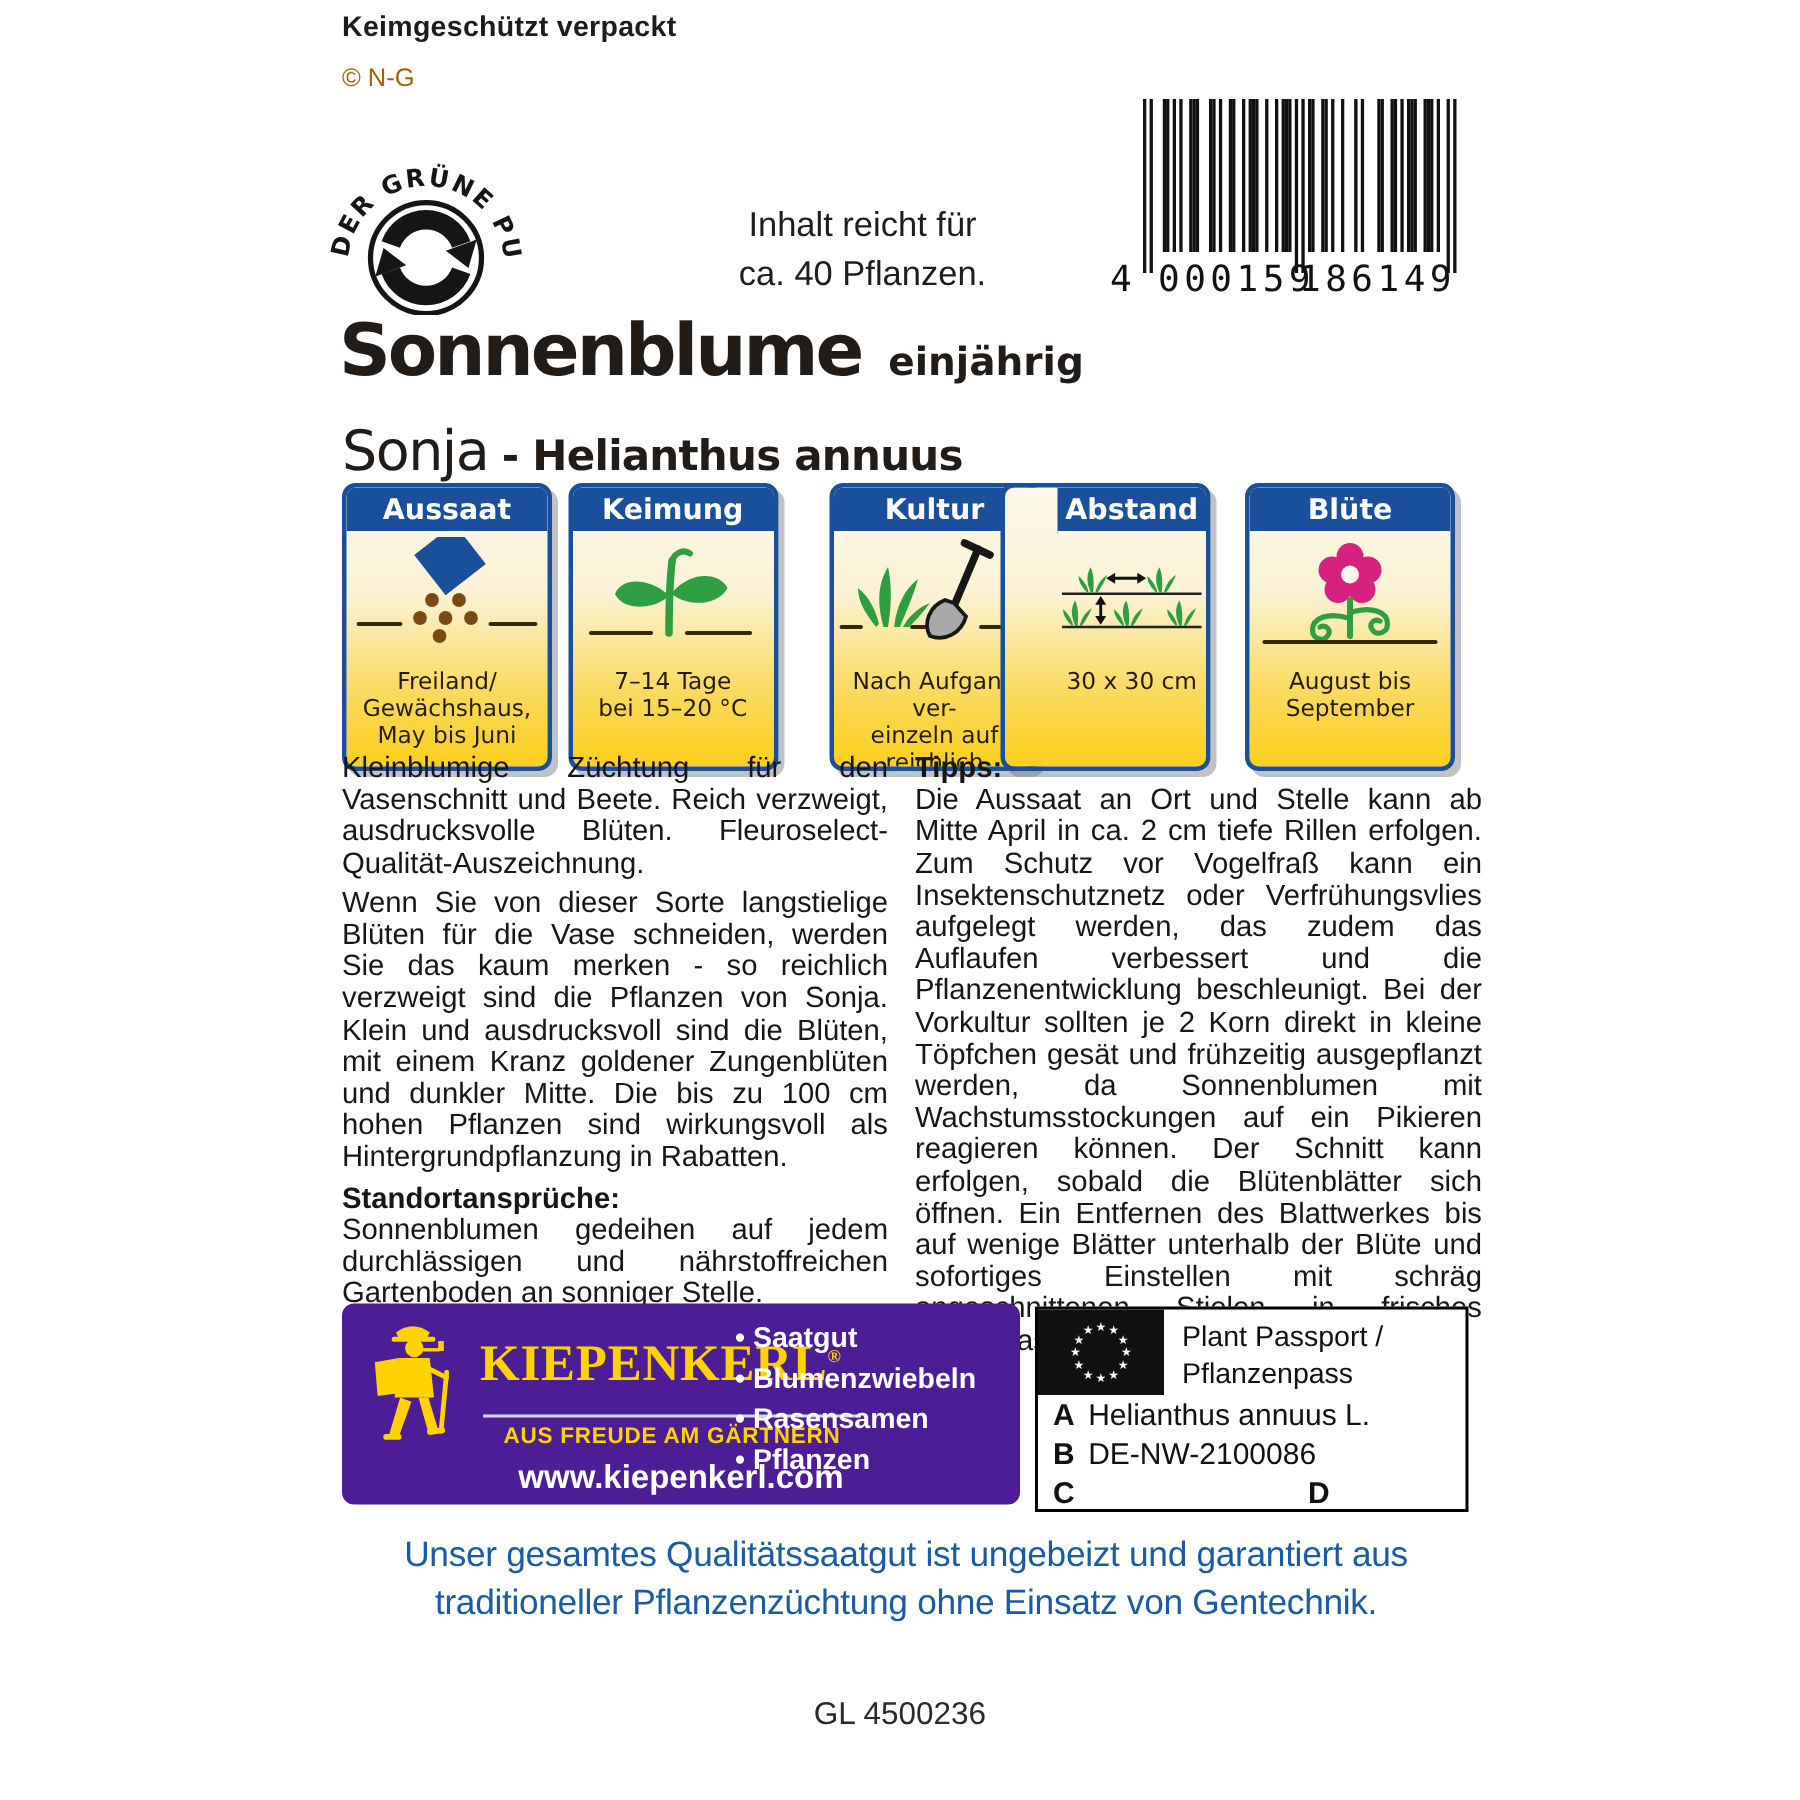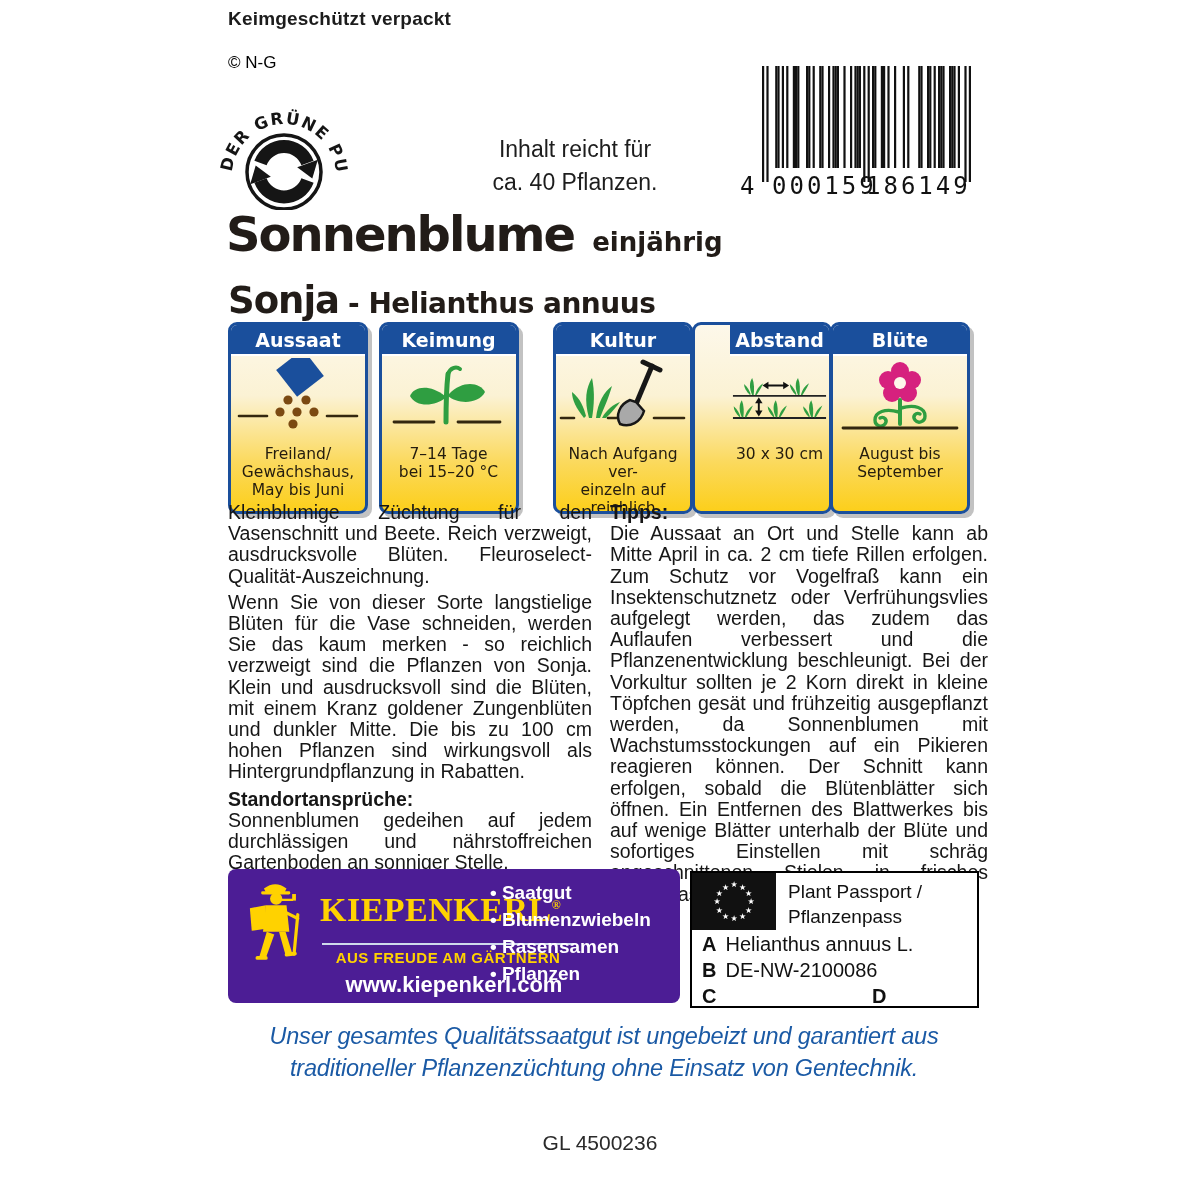--- a/index.html
+++ b/index.html
@@ -7,7 +7,7 @@
          font-family:"Liberation Sans",sans-serif;color:#1c1c1c;}
 
   .top-note{position:absolute;left:228px;top:8px;font-size:19px;font-weight:bold;letter-spacing:.2px;}
-  .copyright{position:absolute;left:228px;top:53px;font-size:17px;color:#000000;}
+  .copyright{position:absolute;left:228px;top:42px;font-size:17px;color:#a16207;}
 
   .green-dot{position:absolute;left:220px;top:82px;width:128px;height:128px;}
   .content-note{position:absolute;left:455px;top:133px;width:240px;text-align:center;

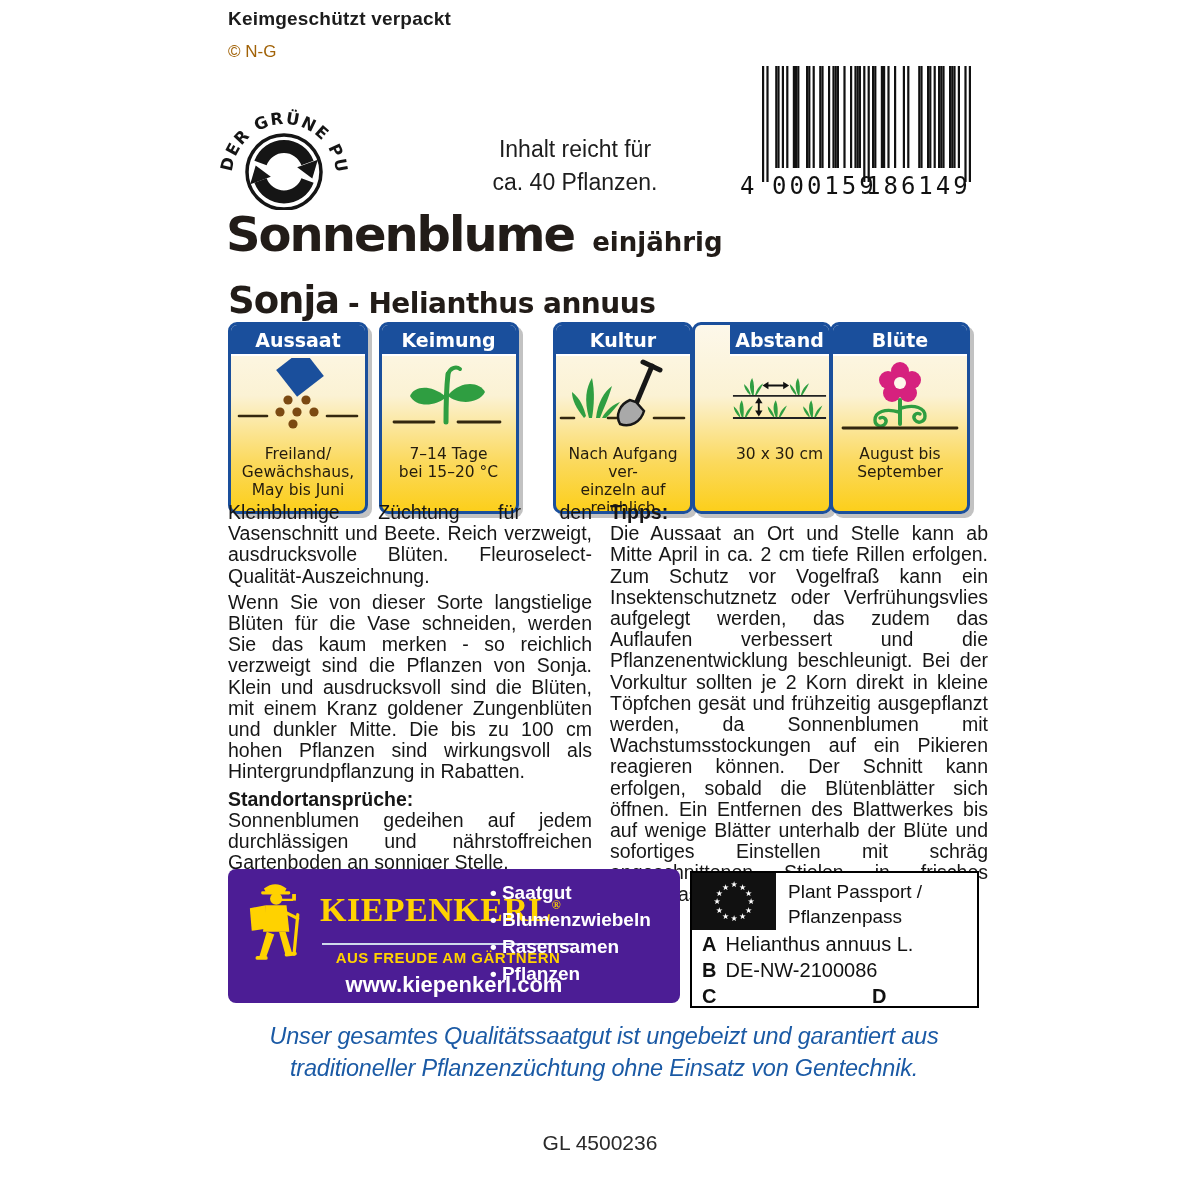--- a/index.html
+++ b/index.html
@@ -26,7 +26,7 @@
   .title-suffix{font-size:26px;font-weight:bold;}
   .subtitle-row{position:absolute;left:228px;top:279px;display:flex;align-items:baseline;gap:9px;
                 font-family:"DejaVu Sans","Liberation Sans",sans-serif;color:#221c18;}
-  .variety{font-size:37px;font-weight:bold;letter-spacing:-1px;}
+  .variety{font-size:37px;font-weight:normal;letter-spacing:-1px;}
   .botanical{font-size:28px;font-weight:bold;letter-spacing:-.5px;}
 
   .ibox{position:absolute;top:322px;width:140px;height:192px;border:3px solid #1a4f9c;border-radius:9px;

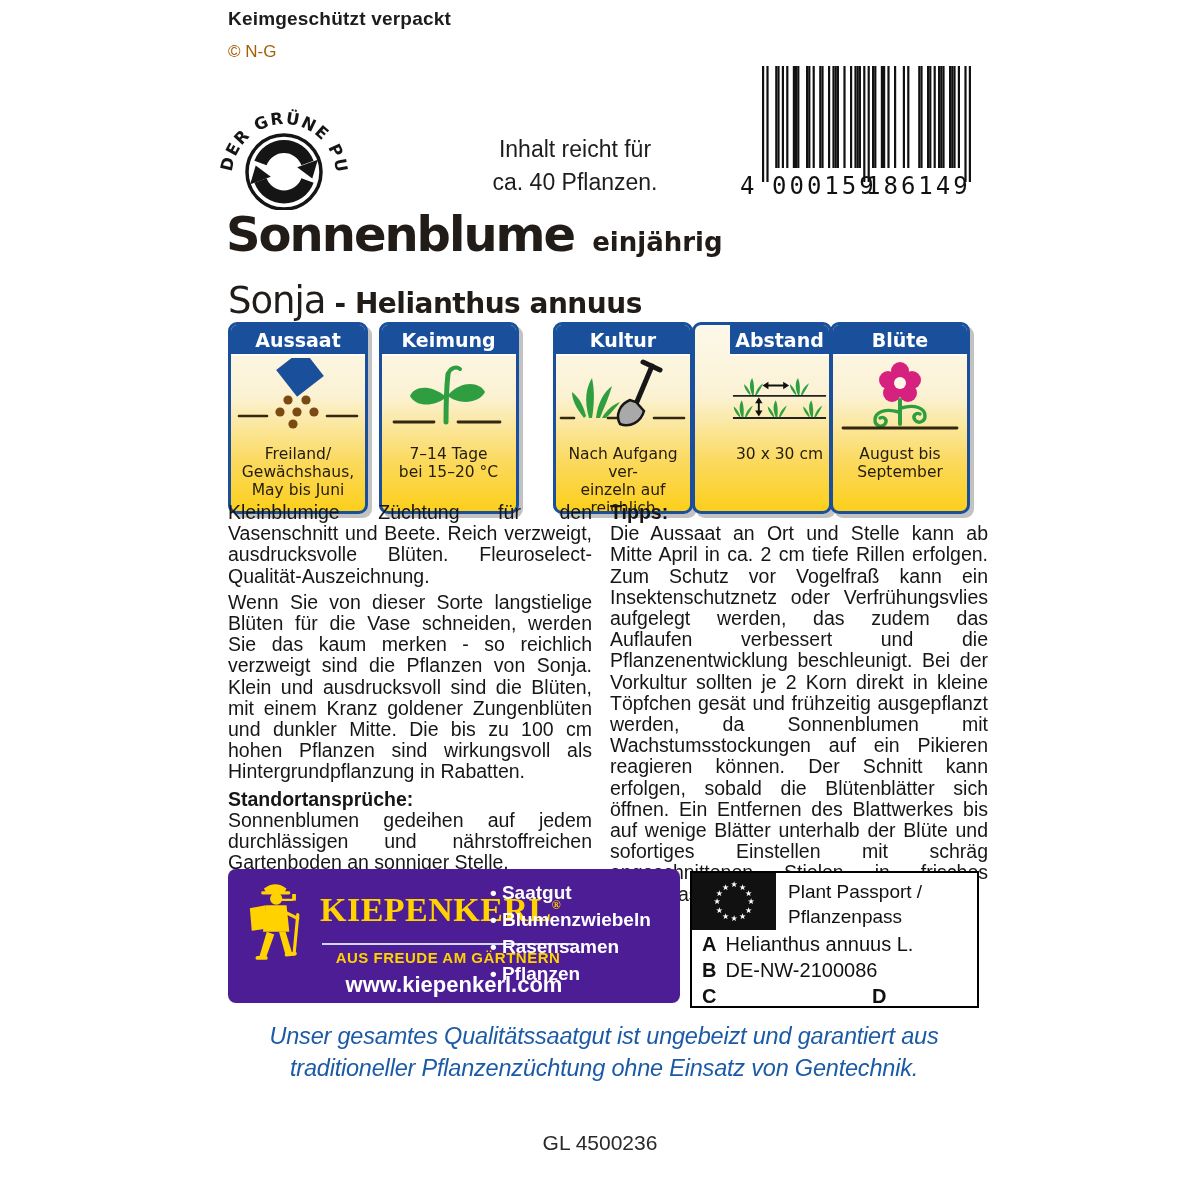--- a/index.html
+++ b/index.html
@@ -37,7 +37,7 @@
   .ibox-icon{height:88px;display:flex;align-items:flex-end;justify-content:center;}
   .ibox-cap{text-align:center;font-size:15.5px;line-height:1.16;color:#241c0e;white-space:pre-line;
             font-family:"DejaVu Sans","Liberation Sans",sans-serif;padding-top:2px;}
-  .bx1{left:228px;} .bx2{left:378.5px;} .bx3{left:553px;} .bx4{left:692px;padding-left:35px;} .bx5{left:830px;}
+  .bx1{left:228px;} .bx2{left:378.5px;} .bx3{left:553px;} .bx4{left:667px;padding-left:35px;} .bx5{left:830px;}
 
   .col{position:absolute;top:502px;font-size:19.5px;line-height:21.2px;text-align:justify;color:#161616;}
   .col-left{left:228px;width:364px;}

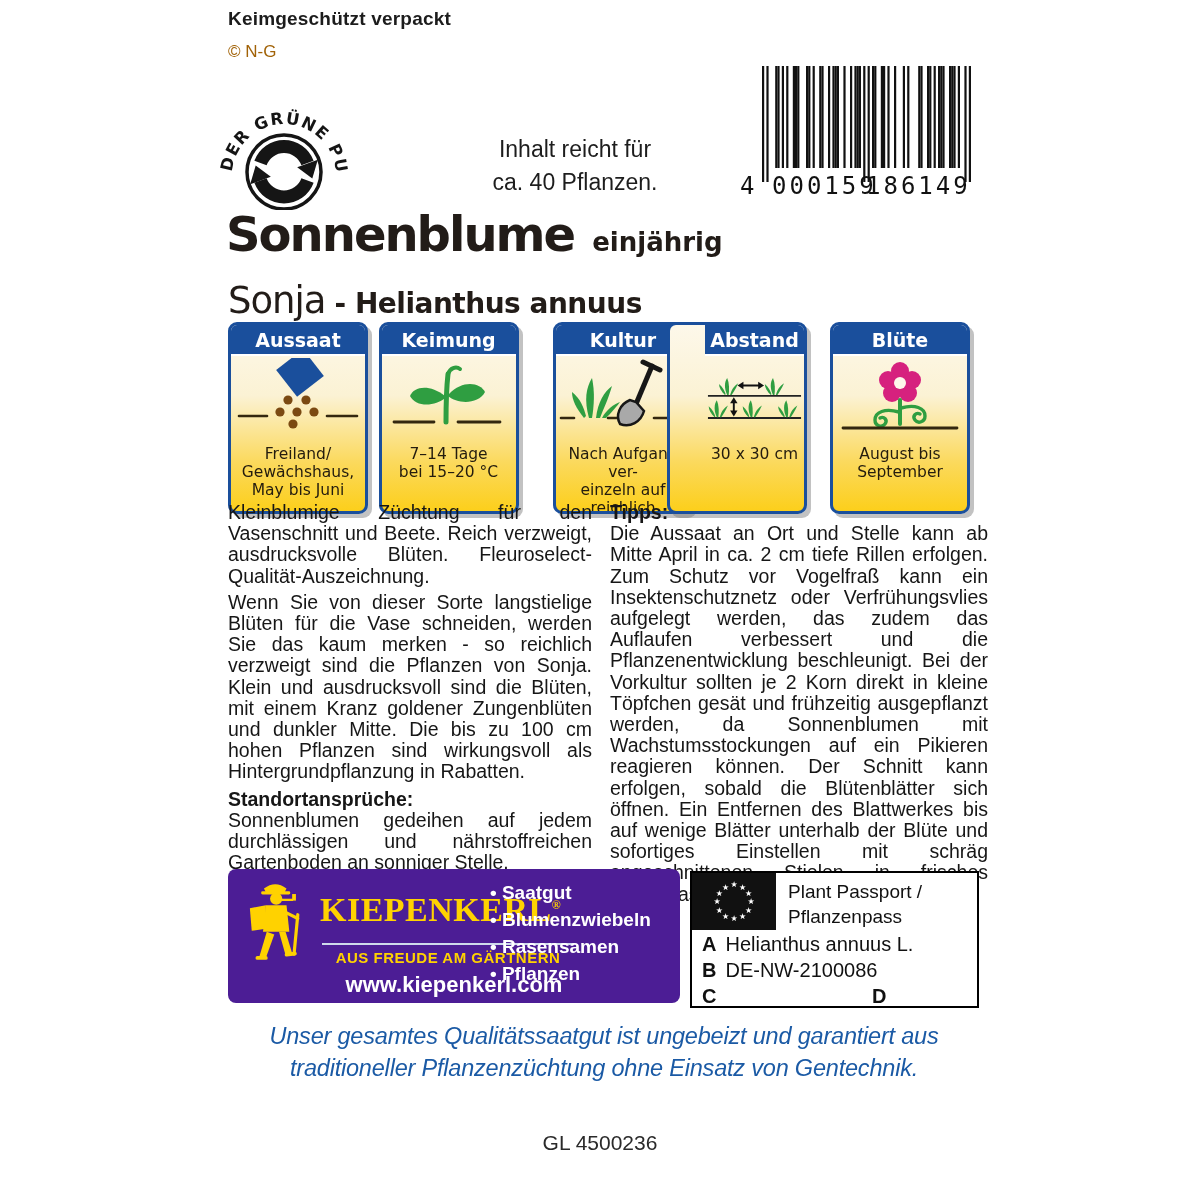--- a/index.html
+++ b/index.html
@@ -68,7 +68,7 @@
   .pp-d{position:absolute;left:170px;top:0;}
 
   .statement{position:absolute;left:228px;top:1021px;width:752px;text-align:center;color:#1b5aa5;
-             font-size:23.5px;line-height:1.35;white-space:pre-line;letter-spacing:-.2px;font-style:italic;}
+             font-size:23.5px;line-height:1.35;white-space:pre-line;letter-spacing:-.2px;}
   .gl-code{position:absolute;left:0;top:1131px;width:1200px;text-align:center;font-size:21px;color:#2a2a2a;}
 </style>
 </head>

